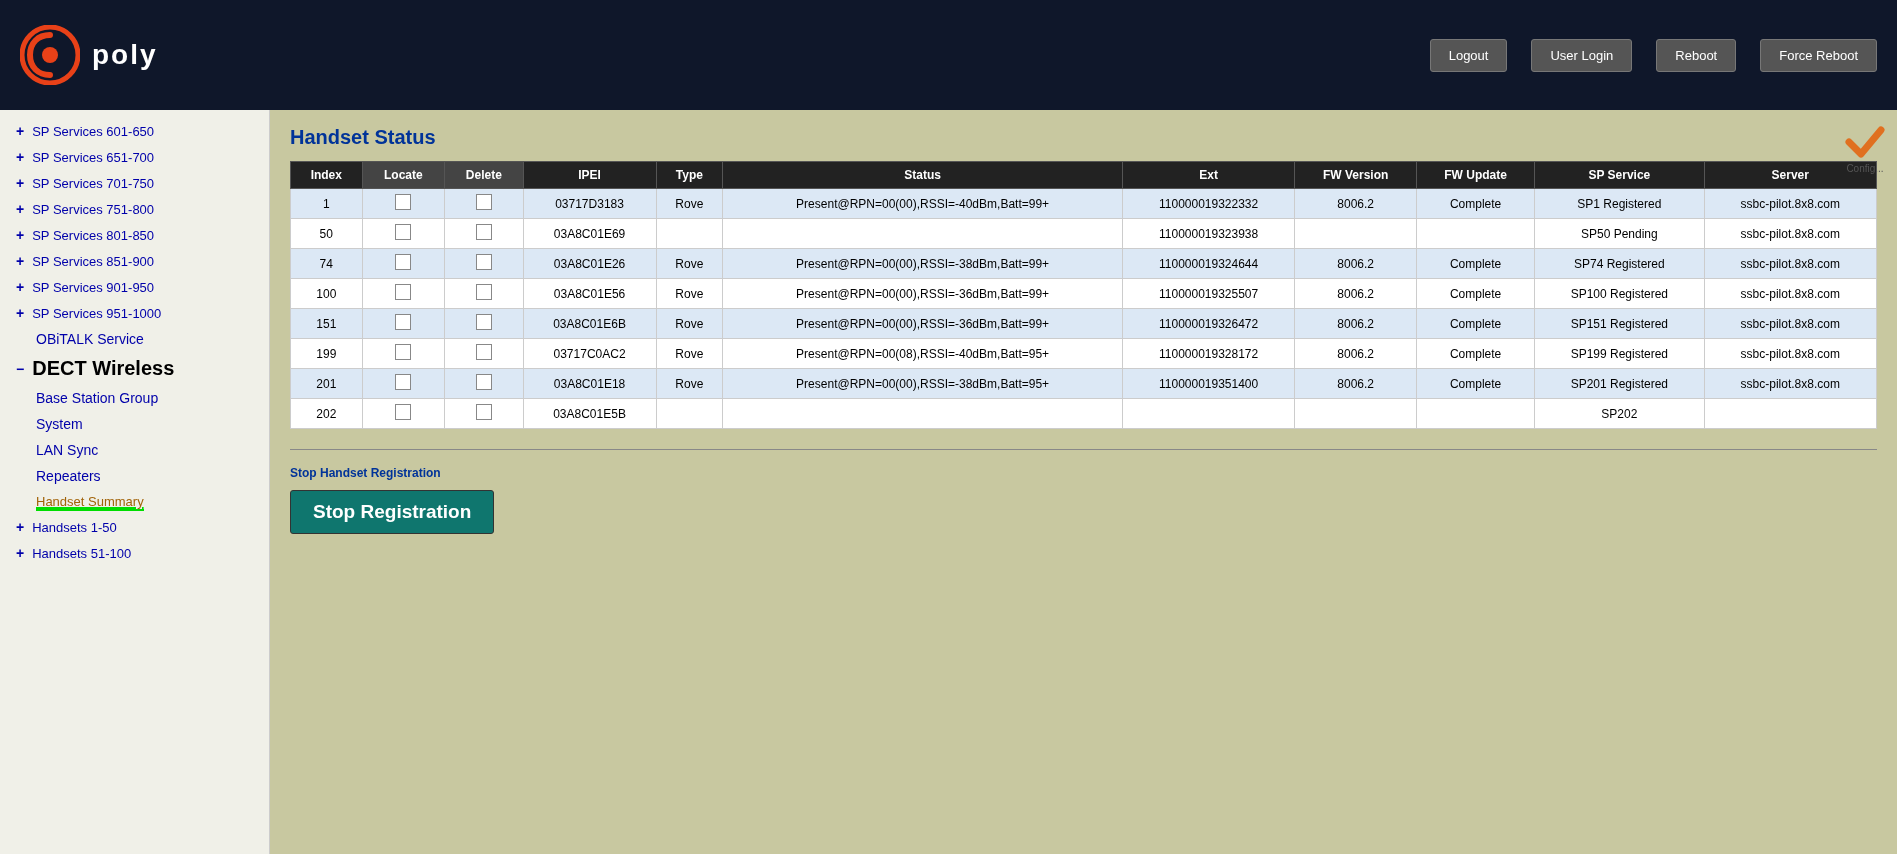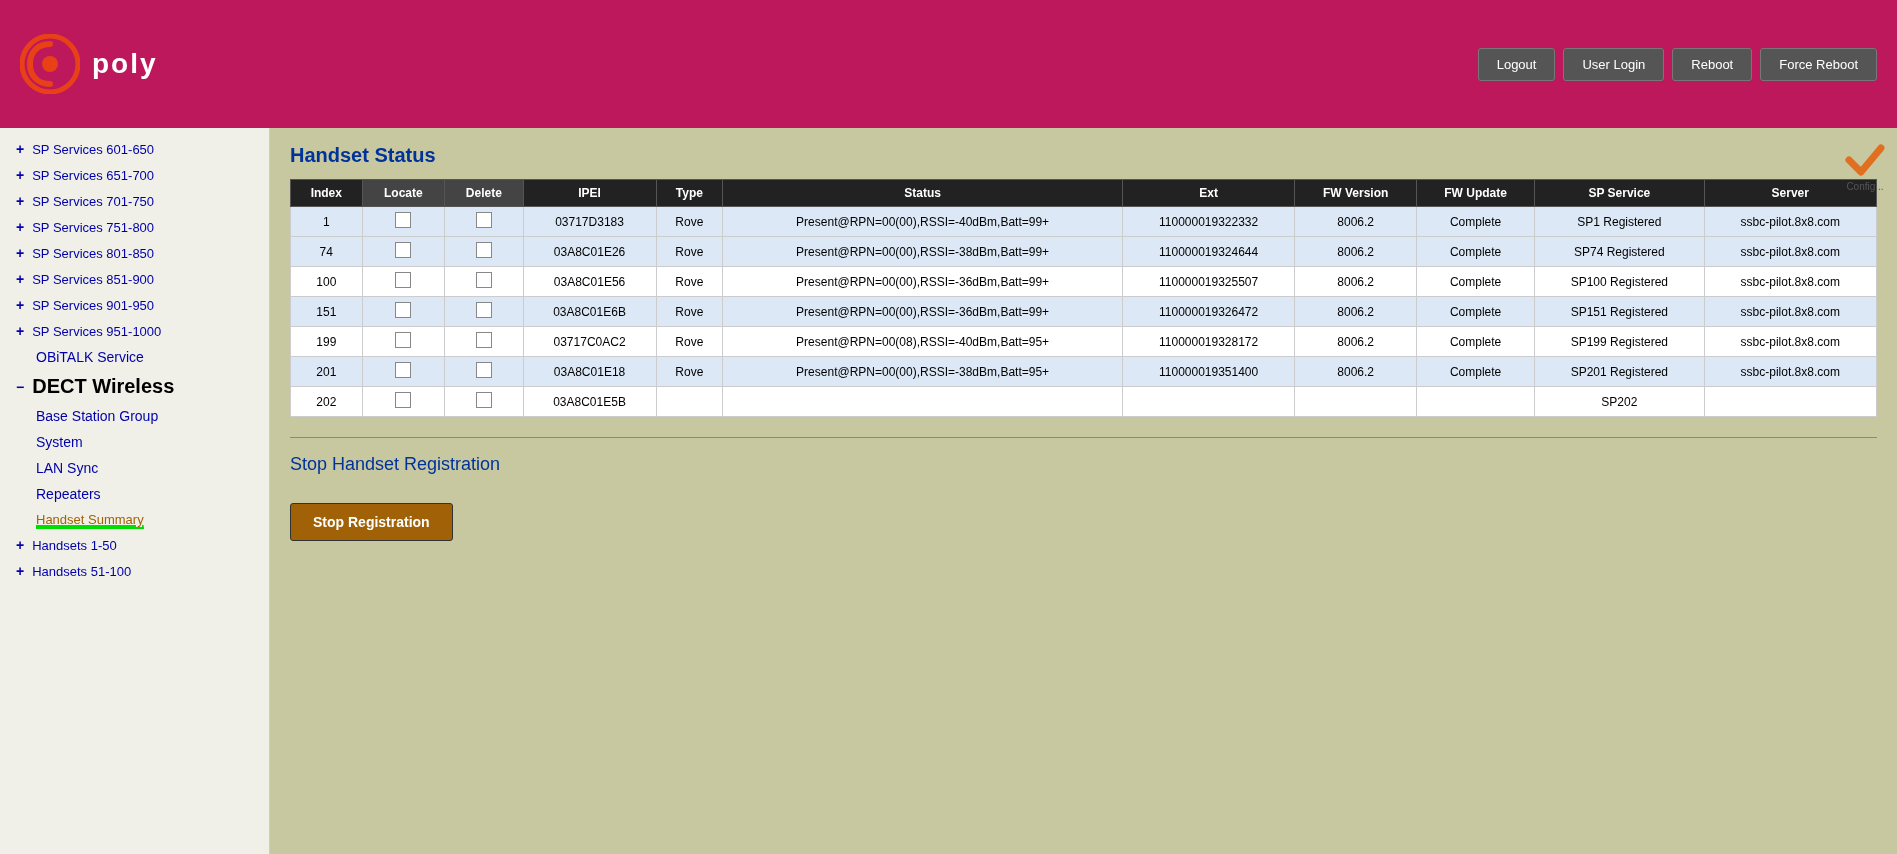--- a/index.html
+++ b/index.html
@@ -7,11 +7,11 @@
 
     
     #header {
-      background: #be185d;
+      background: #0f172a;
       display: flex;
       align-items: center;
       padding: 10px 20px;
-      height: 128px;
+      height: 110px;
     }
     #logo-area {
       display: flex;

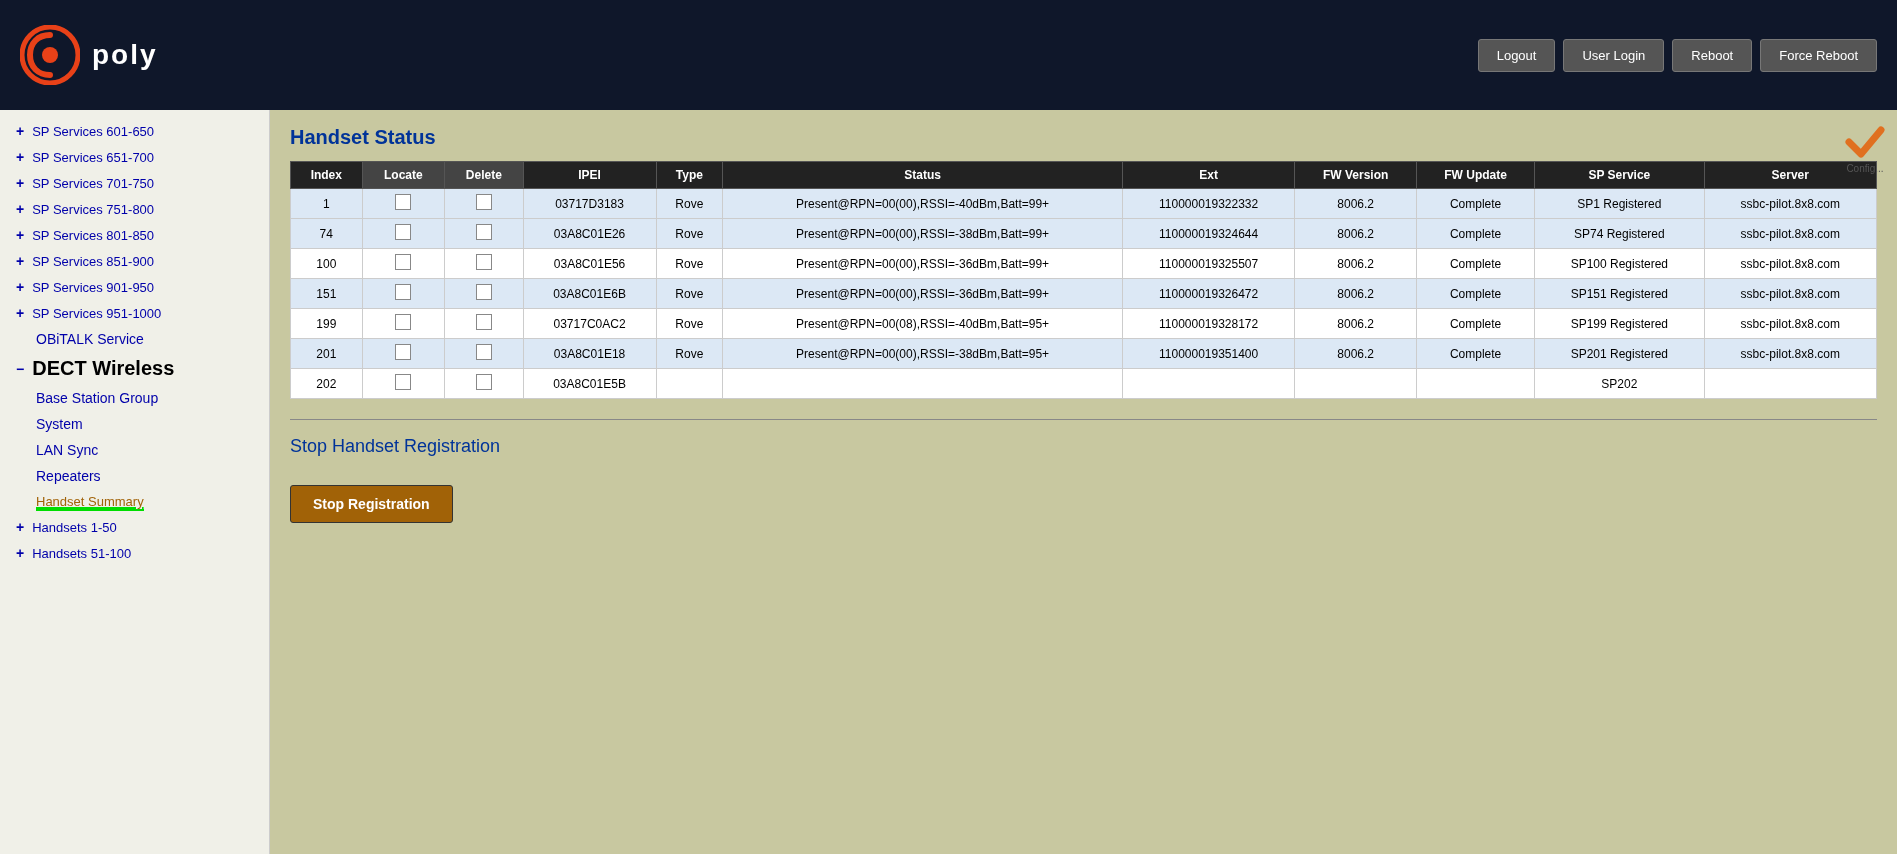--- a/index.html
+++ b/index.html
@@ -28,7 +28,7 @@
     #header-buttons {
       margin-left: auto;
       display: flex;
-      gap: 8px;
+      gap: 24px;
     }
     .header-btn {
       background: #555;

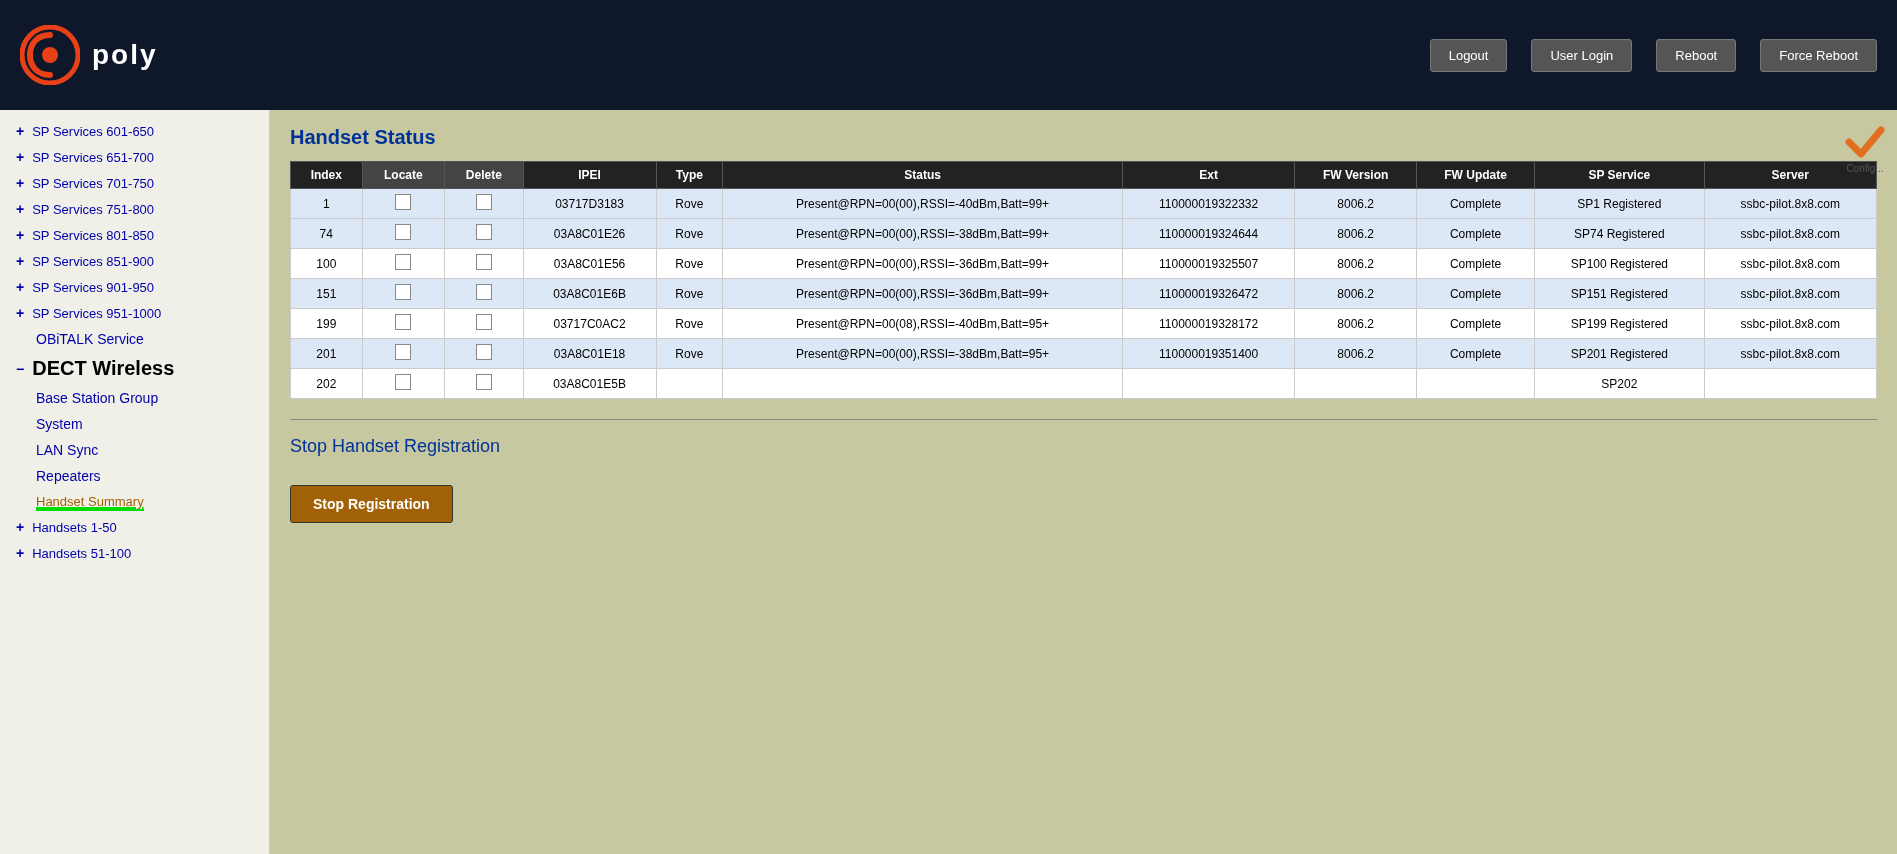--- a/index.html
+++ b/index.html
@@ -322,6 +322,19 @@
             <td>SP1 Registered</td>
             <td>ssbc-pilot.8x8.com</td>
           </tr>
+          <tr class="row-odd">
+            <td>50</td>
+            <td><span class="cb-box"></span></td>
+            <td><span class="cb-box"></span></td>
+            <td>03A8C01E69</td>
+            <td></td>
+            <td></td>
+            <td>110000019323938</td>
+            <td></td>
+            <td></td>
+            <td>SP50 Pending</td>
+            <td>ssbc-pilot.8x8.com</td>
+          </tr>
           <tr class="row-even">
             <td>74</td>
             <td><span class="cb-box"></span></td>

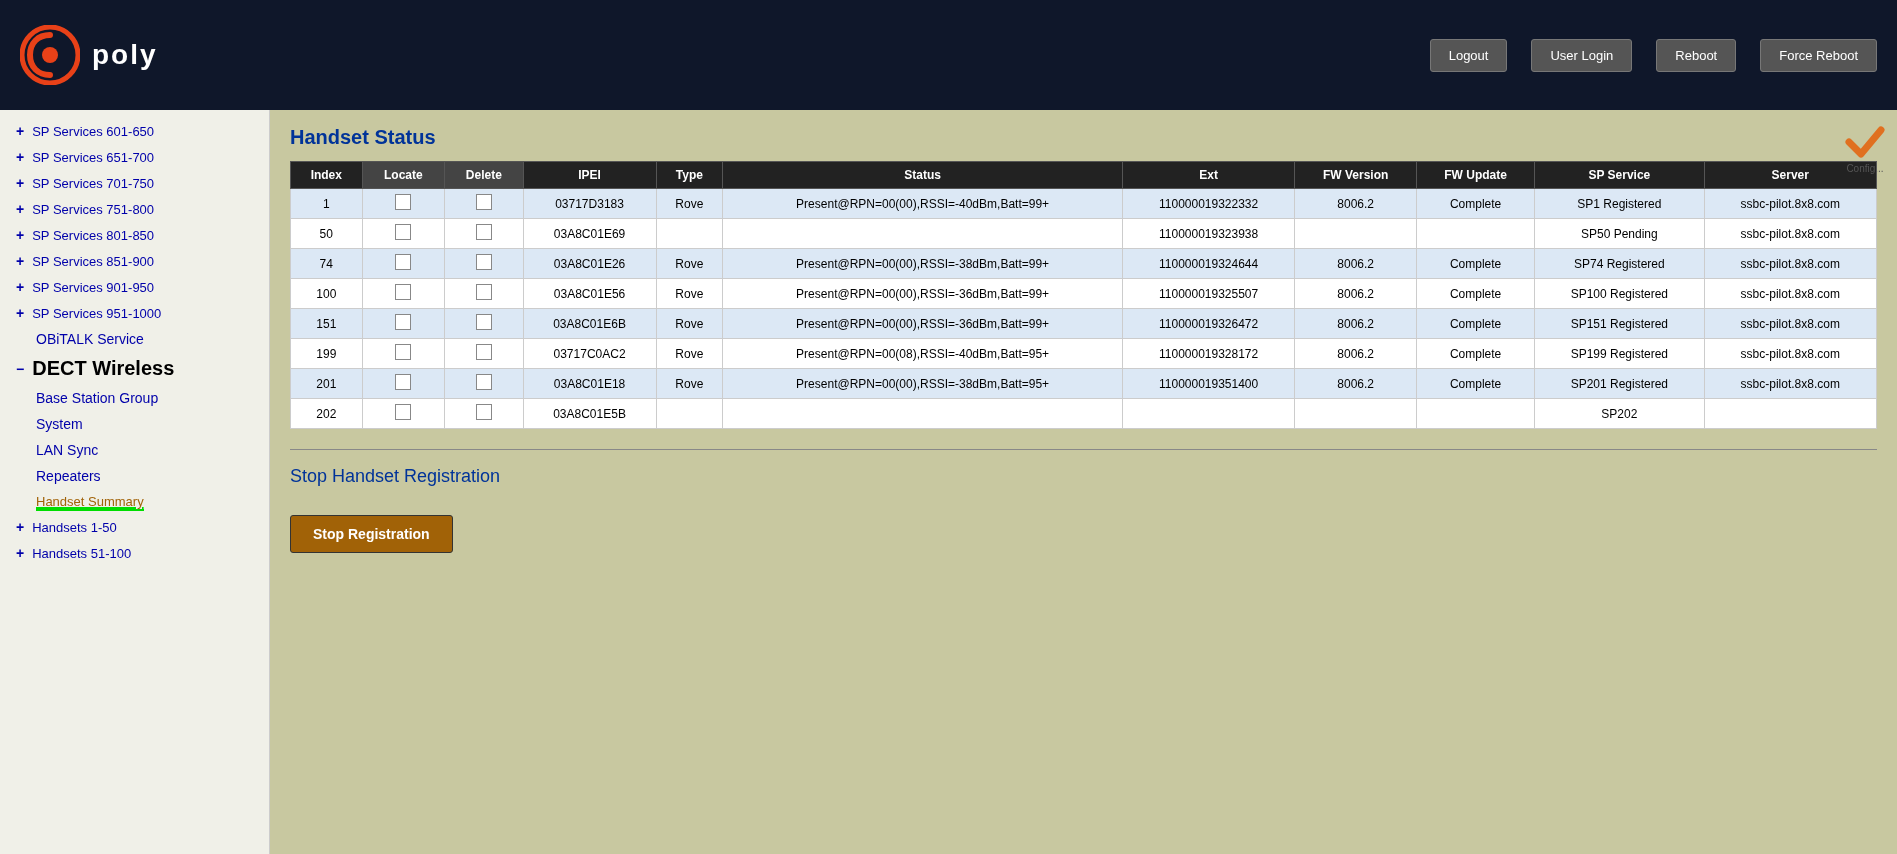--- a/index.html
+++ b/index.html
@@ -173,9 +173,9 @@
     
     .stop-reg-title {
       color: #003399;
-      font-size: 18px;
-      font-weight: normal;
-      margin-bottom: 28px;
+      font-size: 12px;
+      font-weight: bold;
+      margin-bottom: 10px;
     }
     .stop-reg-btn {
       background: #a16207;

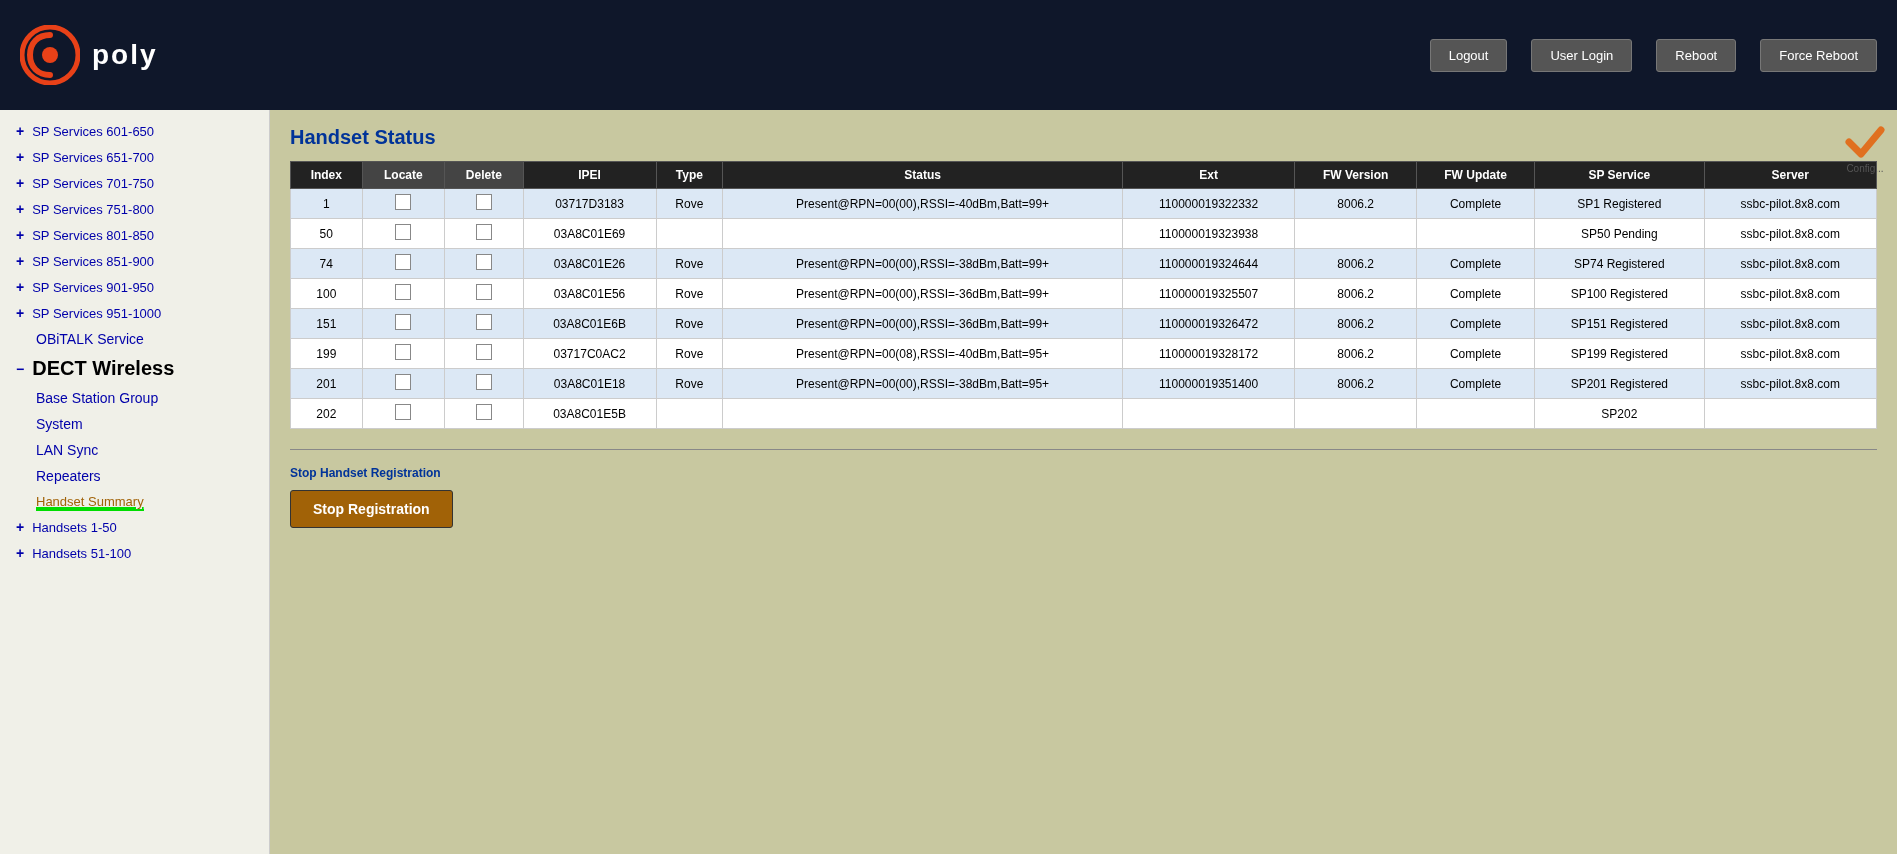--- a/index.html
+++ b/index.html
@@ -178,11 +178,11 @@
       margin-bottom: 10px;
     }
     .stop-reg-btn {
-      background: #a16207;
+      background: #0f766e;
       color: white;
       border: 1px solid #333;
       padding: 10px 22px;
-      font-size: 14px;
+      font-size: 19px;
       font-weight: bold;
       cursor: pointer;
       border-radius: 3px;

